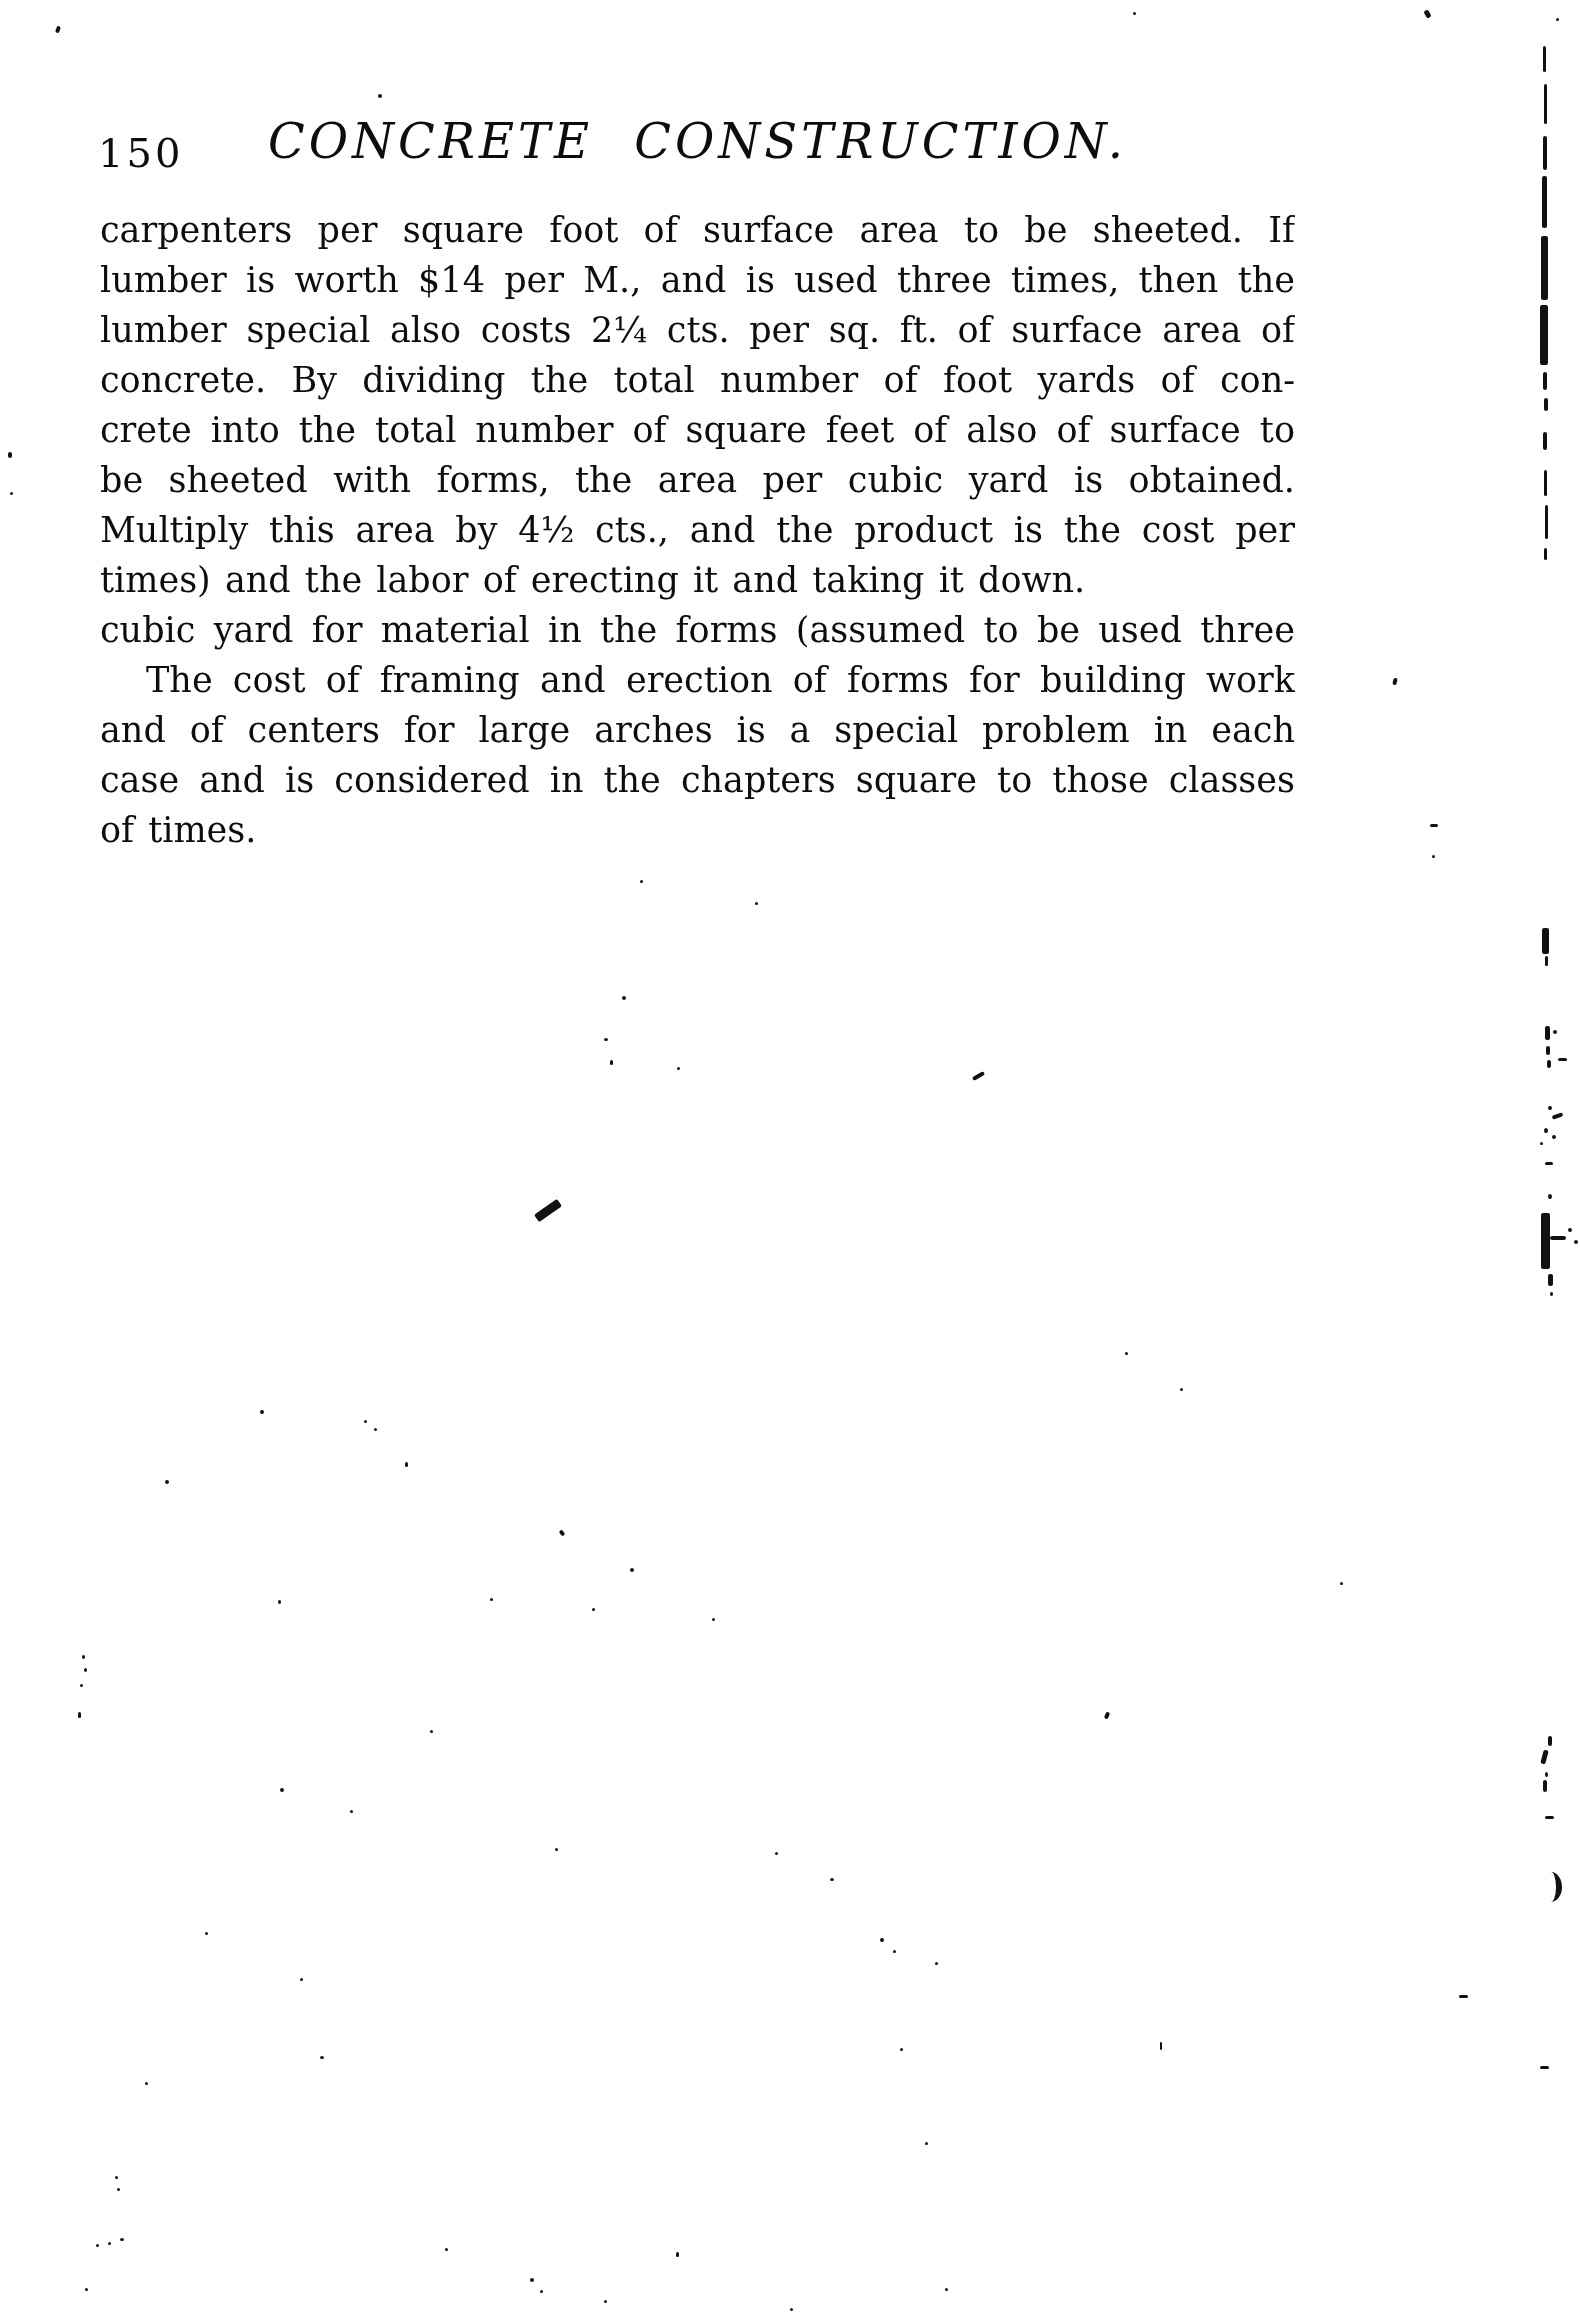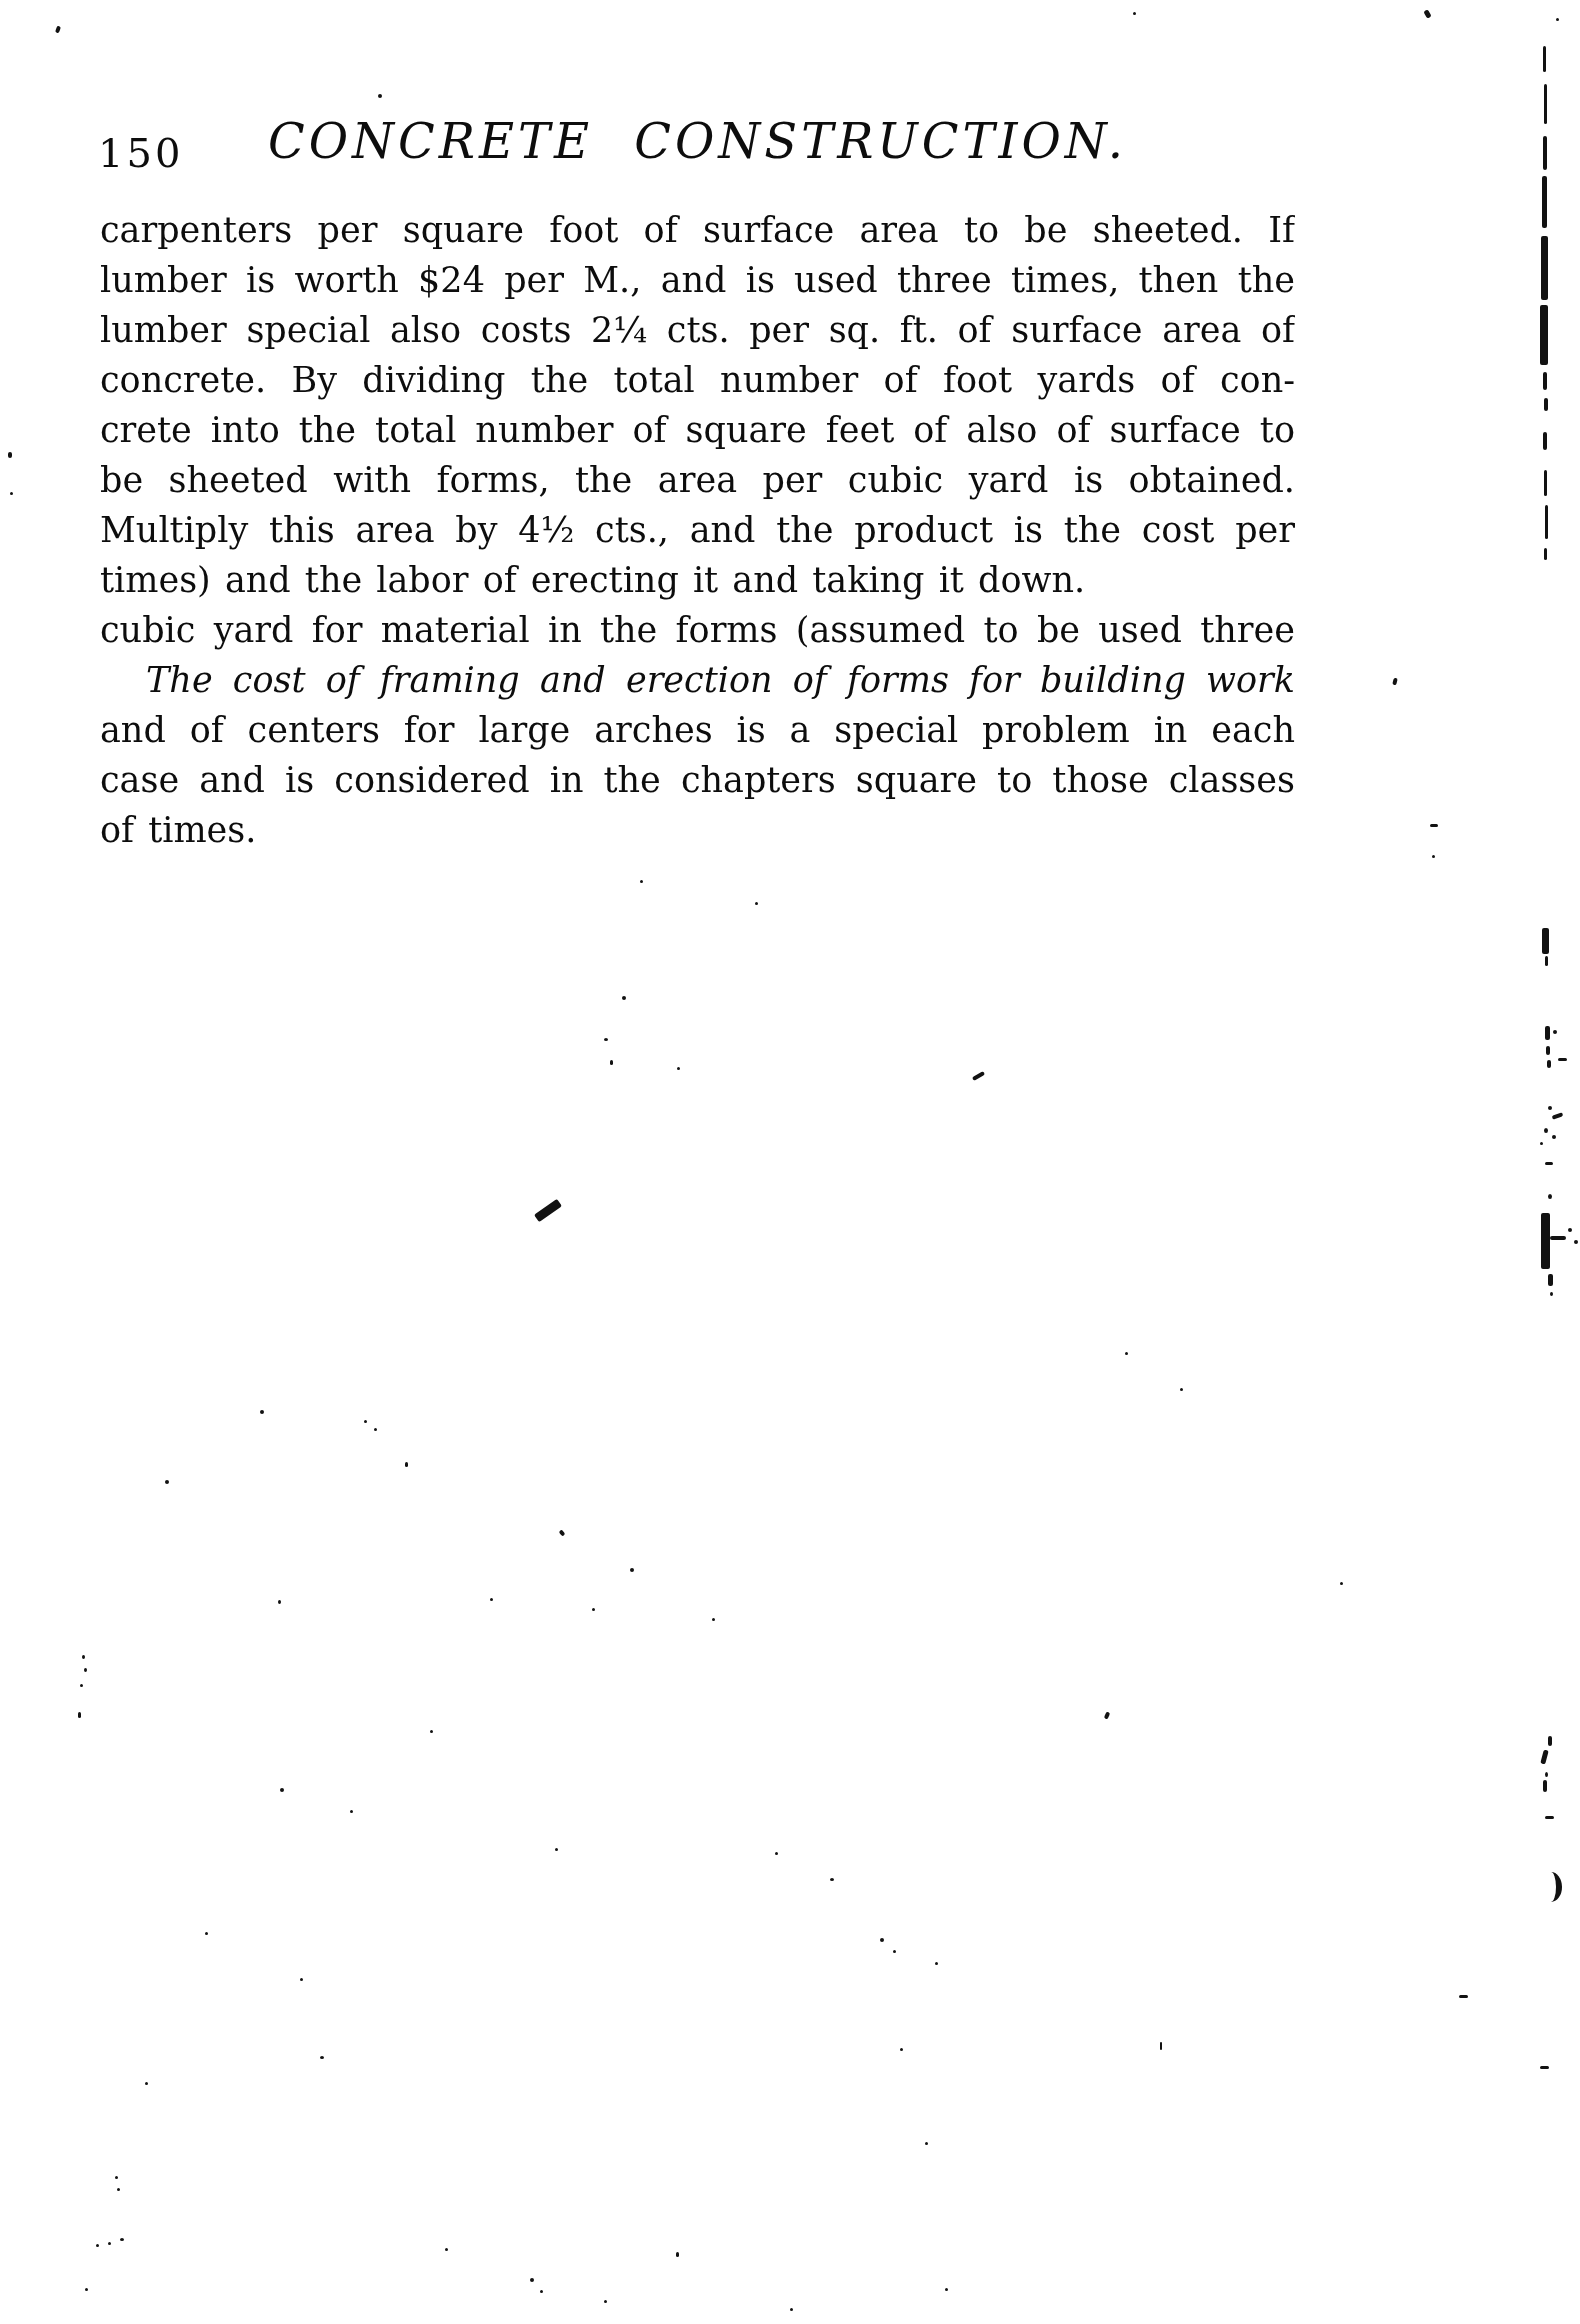--- a/index.html
+++ b/index.html
@@ -73,7 +73,7 @@
 
   <div class="body-text">
     <div class="text-line">carpenters per square foot of surface area to be sheeted.  If</div>
-    <div class="text-line">lumber is worth $24 per M., and is used three times, then the</div>
+    <div class="text-line">lumber is worth $14 per M., and is used three times, then the</div>
     <div class="text-line">lumber special also costs 2¼ cts. per sq. ft. of surface area of</div>
     <div class="text-line">concrete.  By dividing the total number of foot yards of con-</div>
     <div class="text-line">crete into the total number of square feet of also of surface to</div>

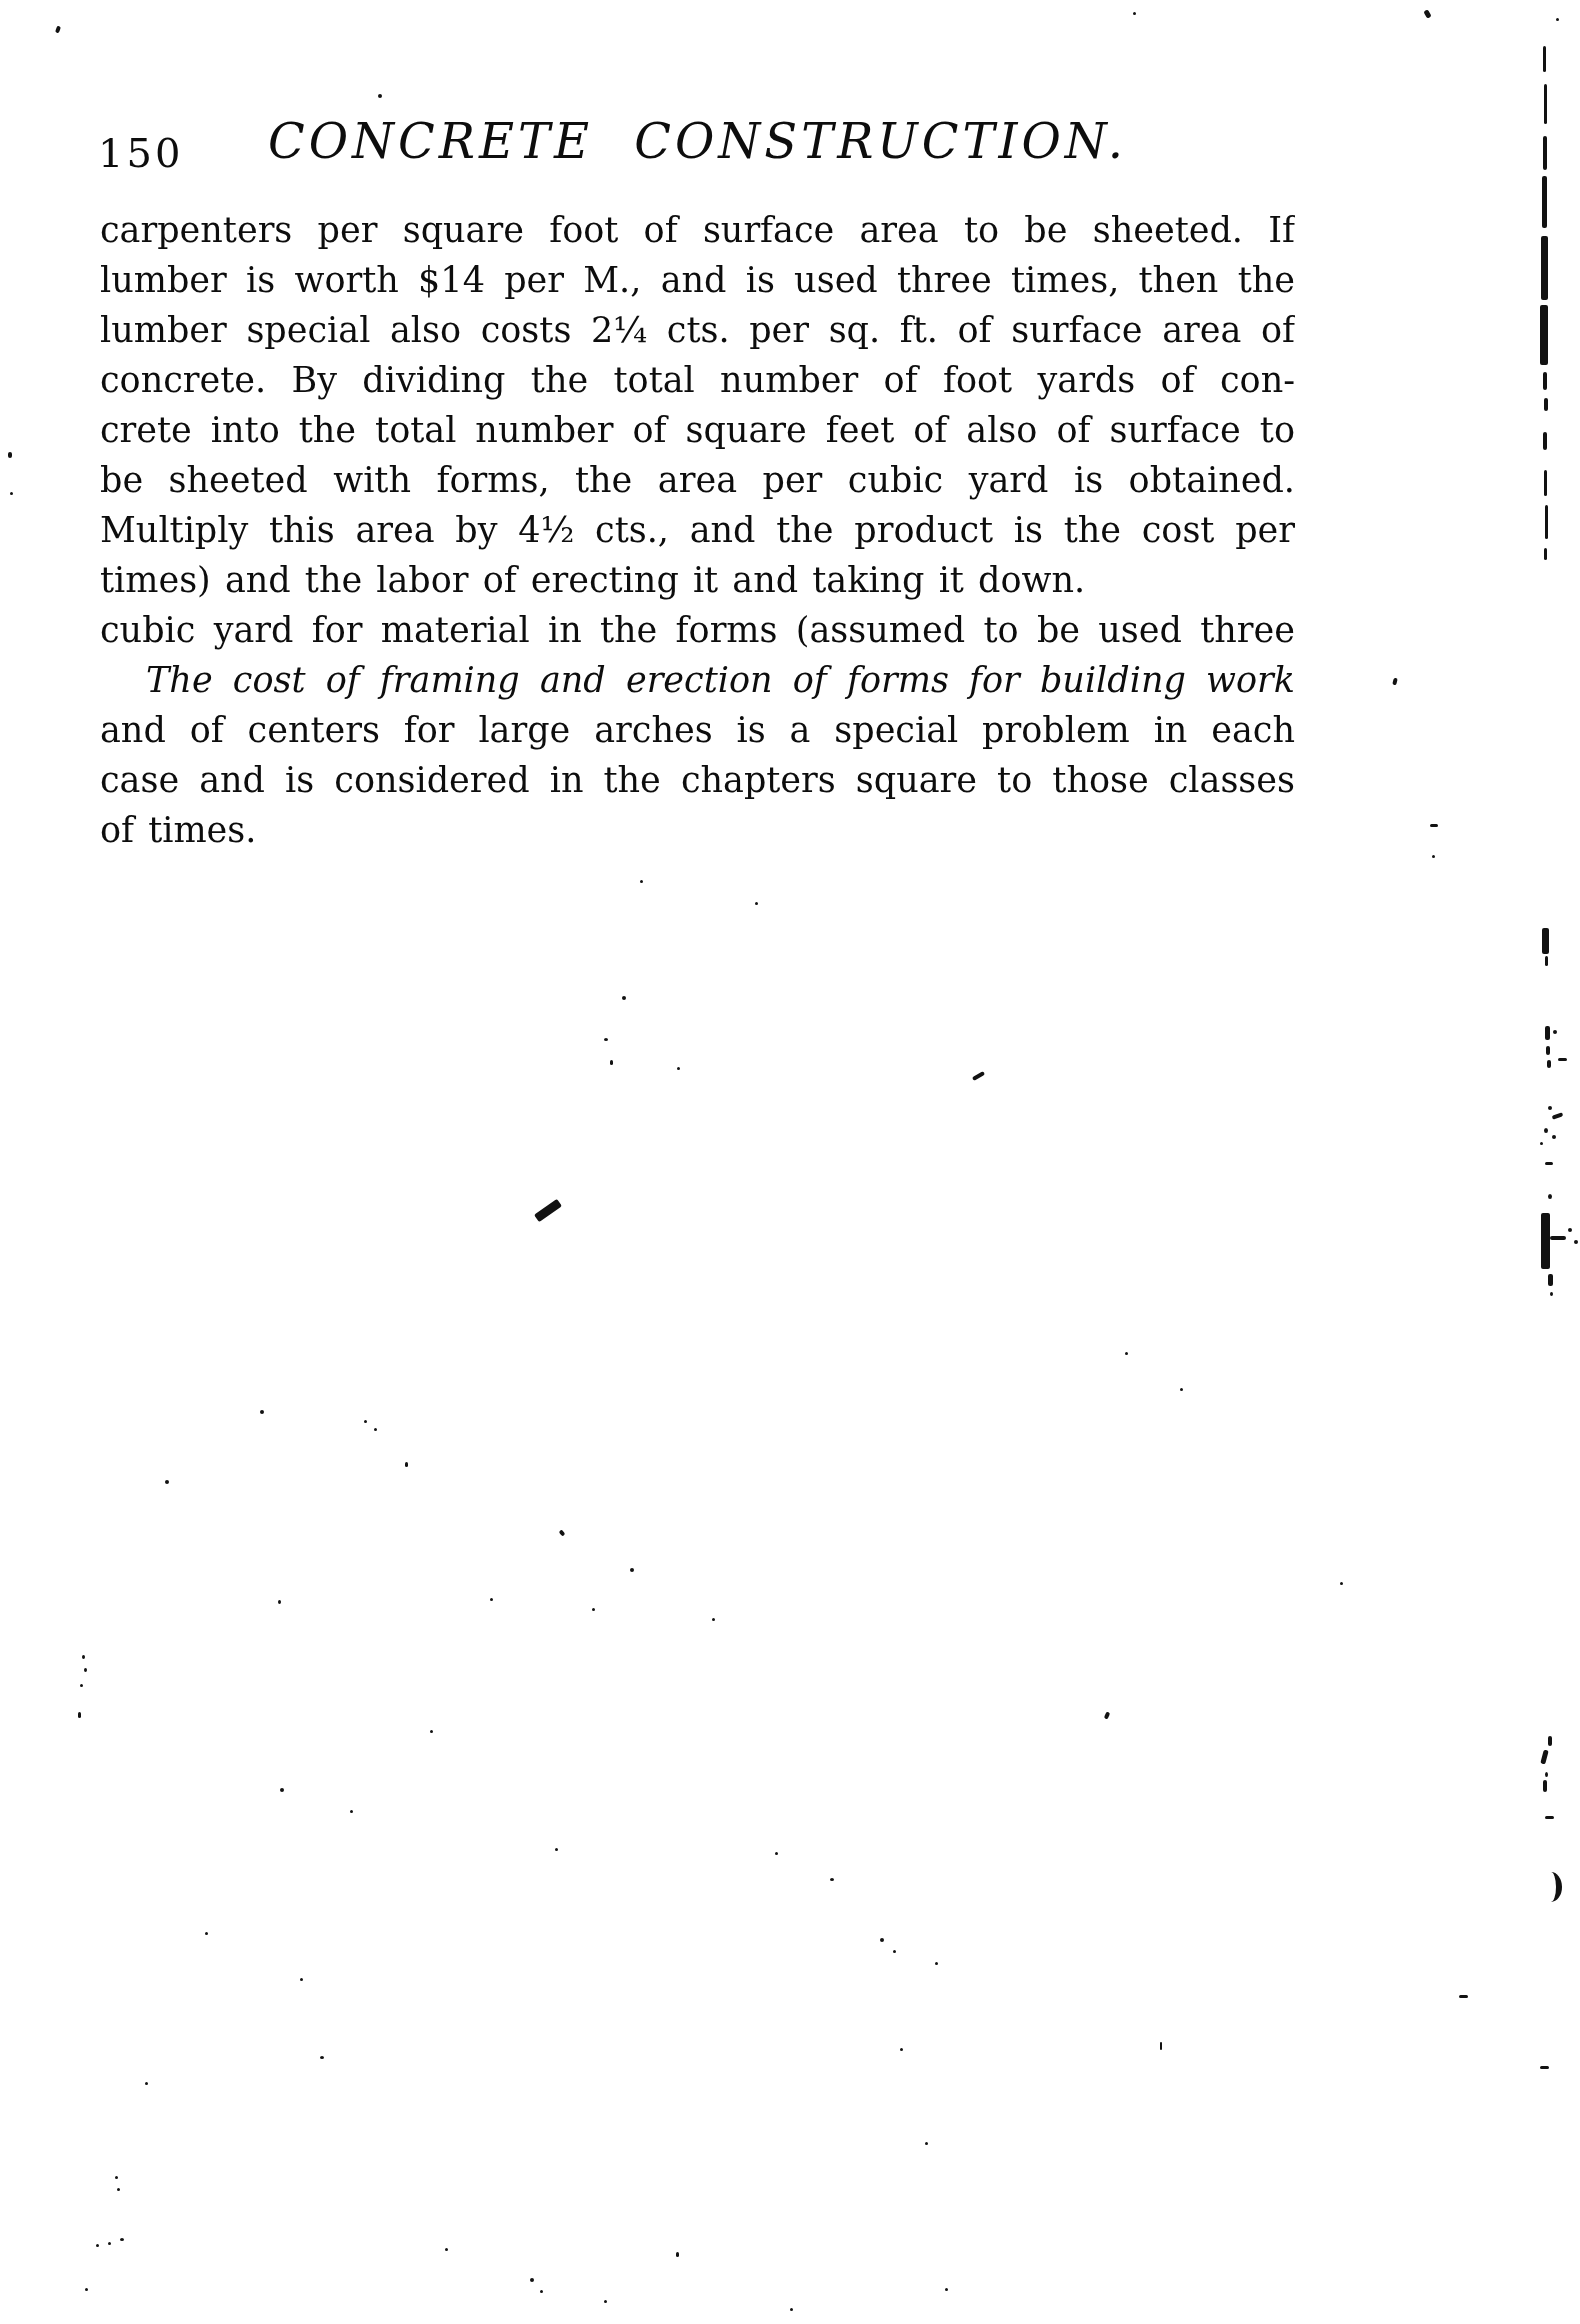--- a/index.html
+++ b/index.html
@@ -49,7 +49,6 @@
   }
   .text-line.indent{
     text-indent:46px;
-    font-style:italic;
   }
   .artifact-layer{position:absolute;left:0;top:0;width:100%;height:100%;pointer-events:none;}
   .artifact{position:absolute;background:#121212;}

